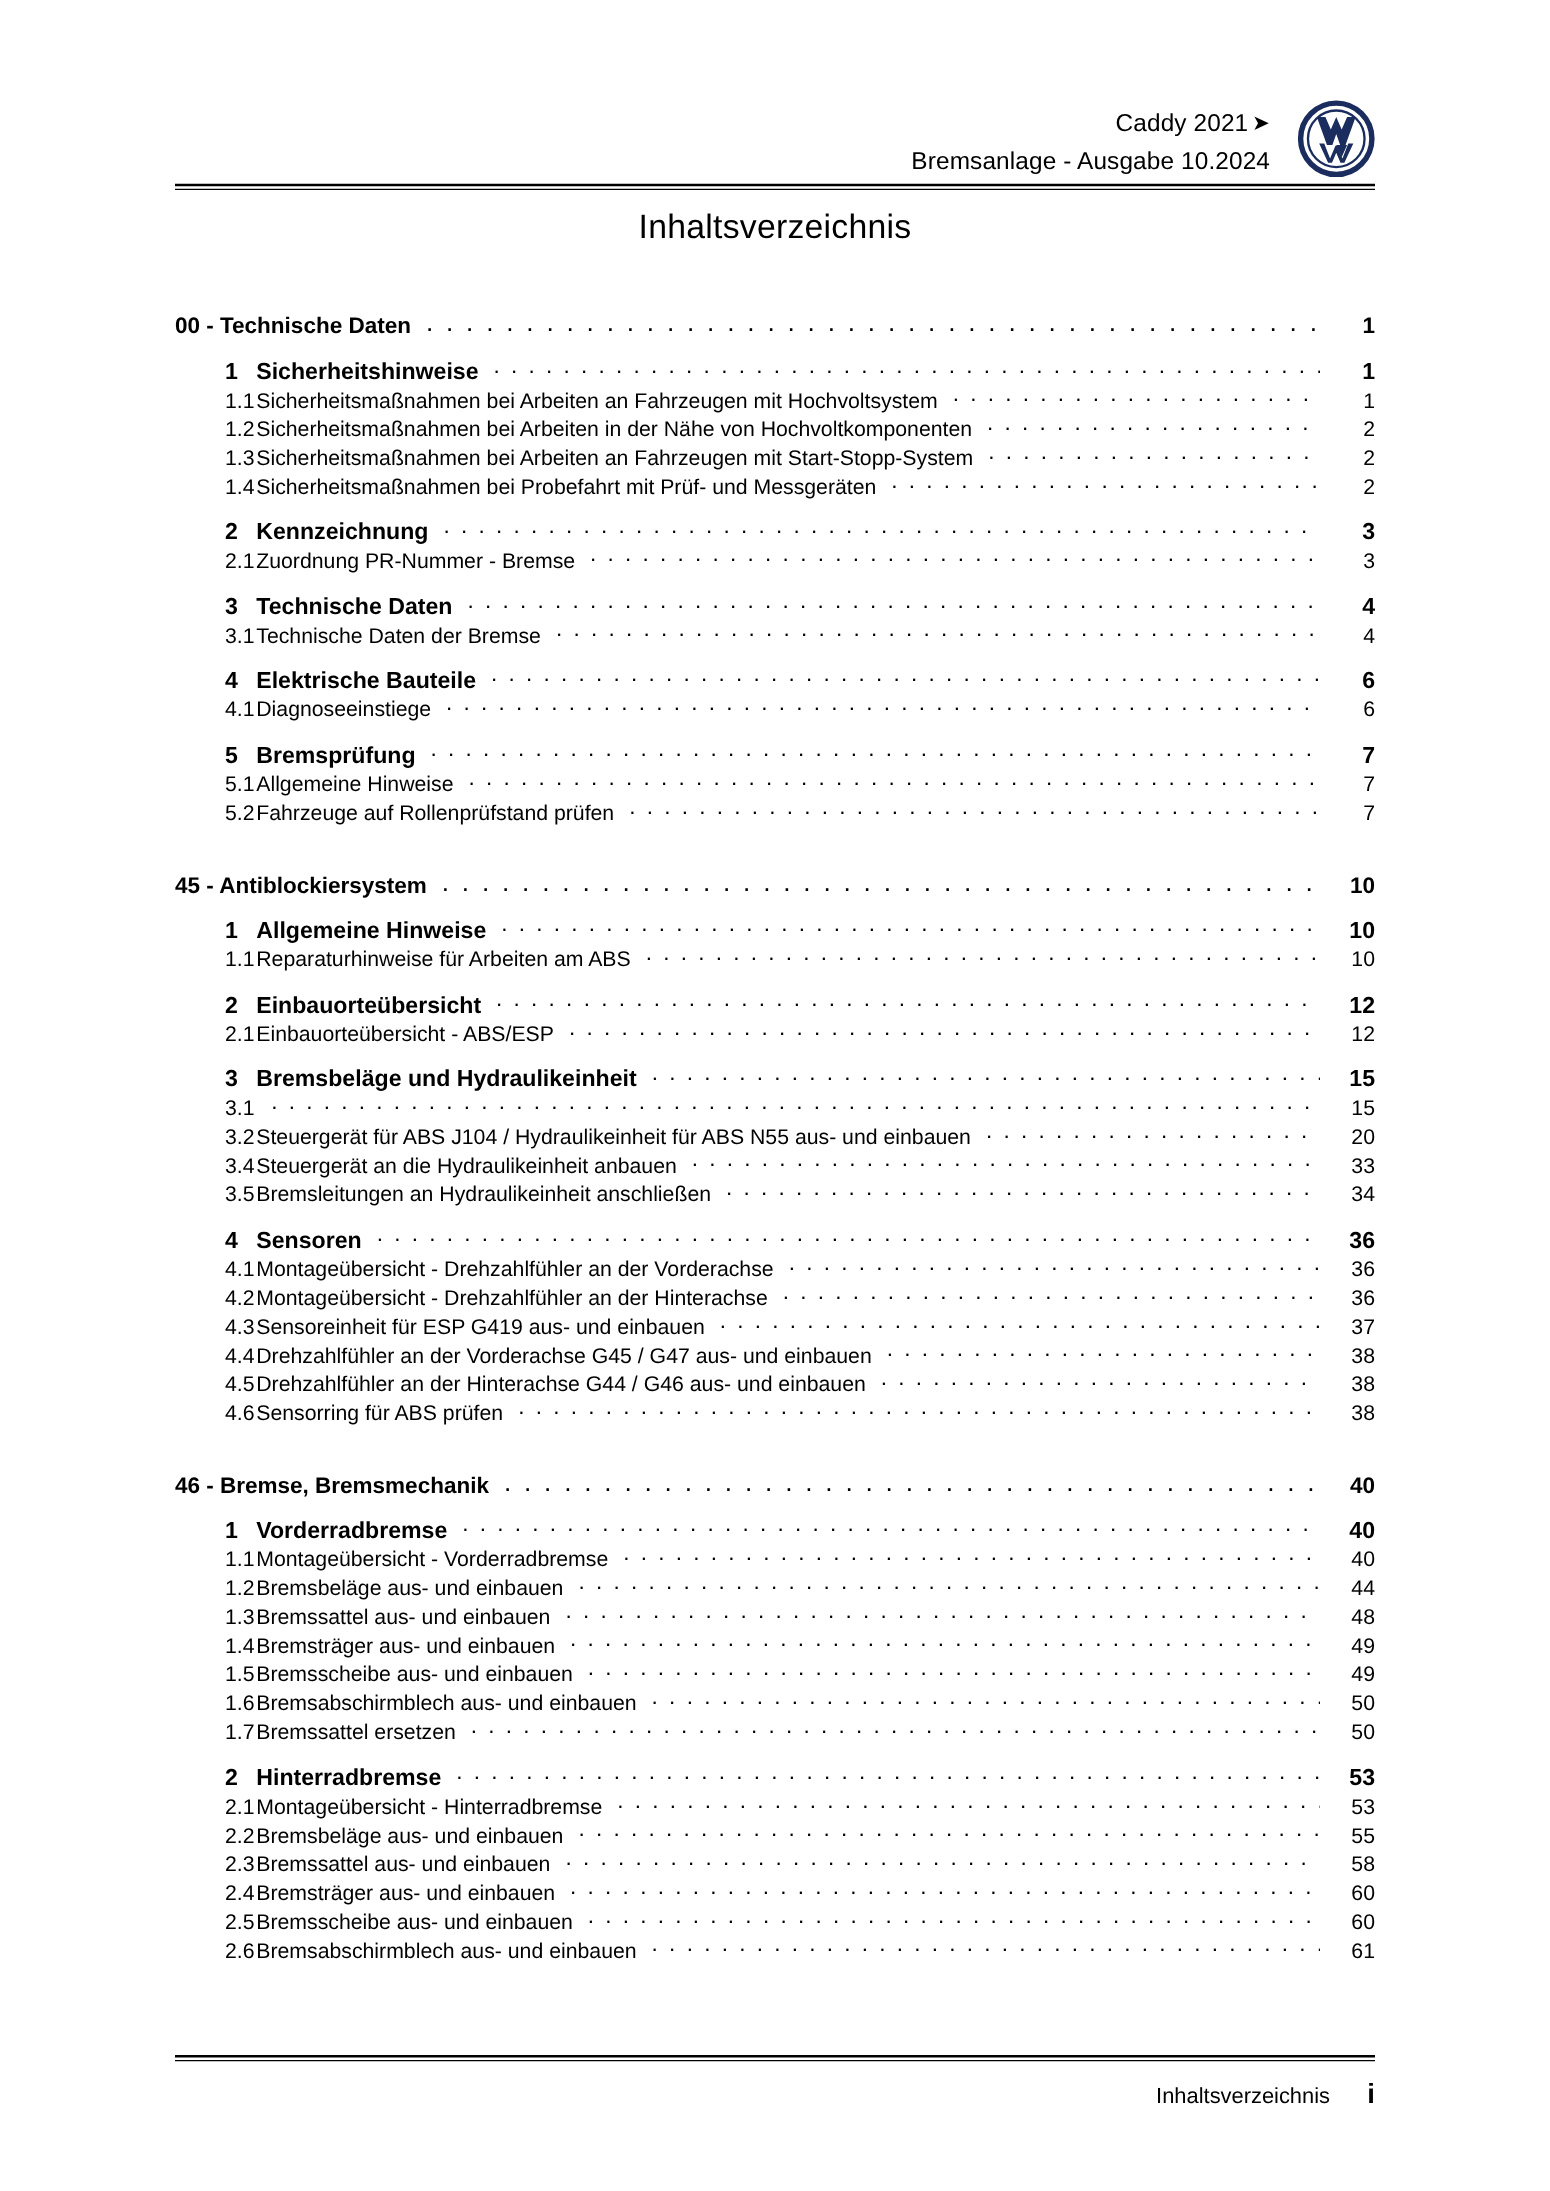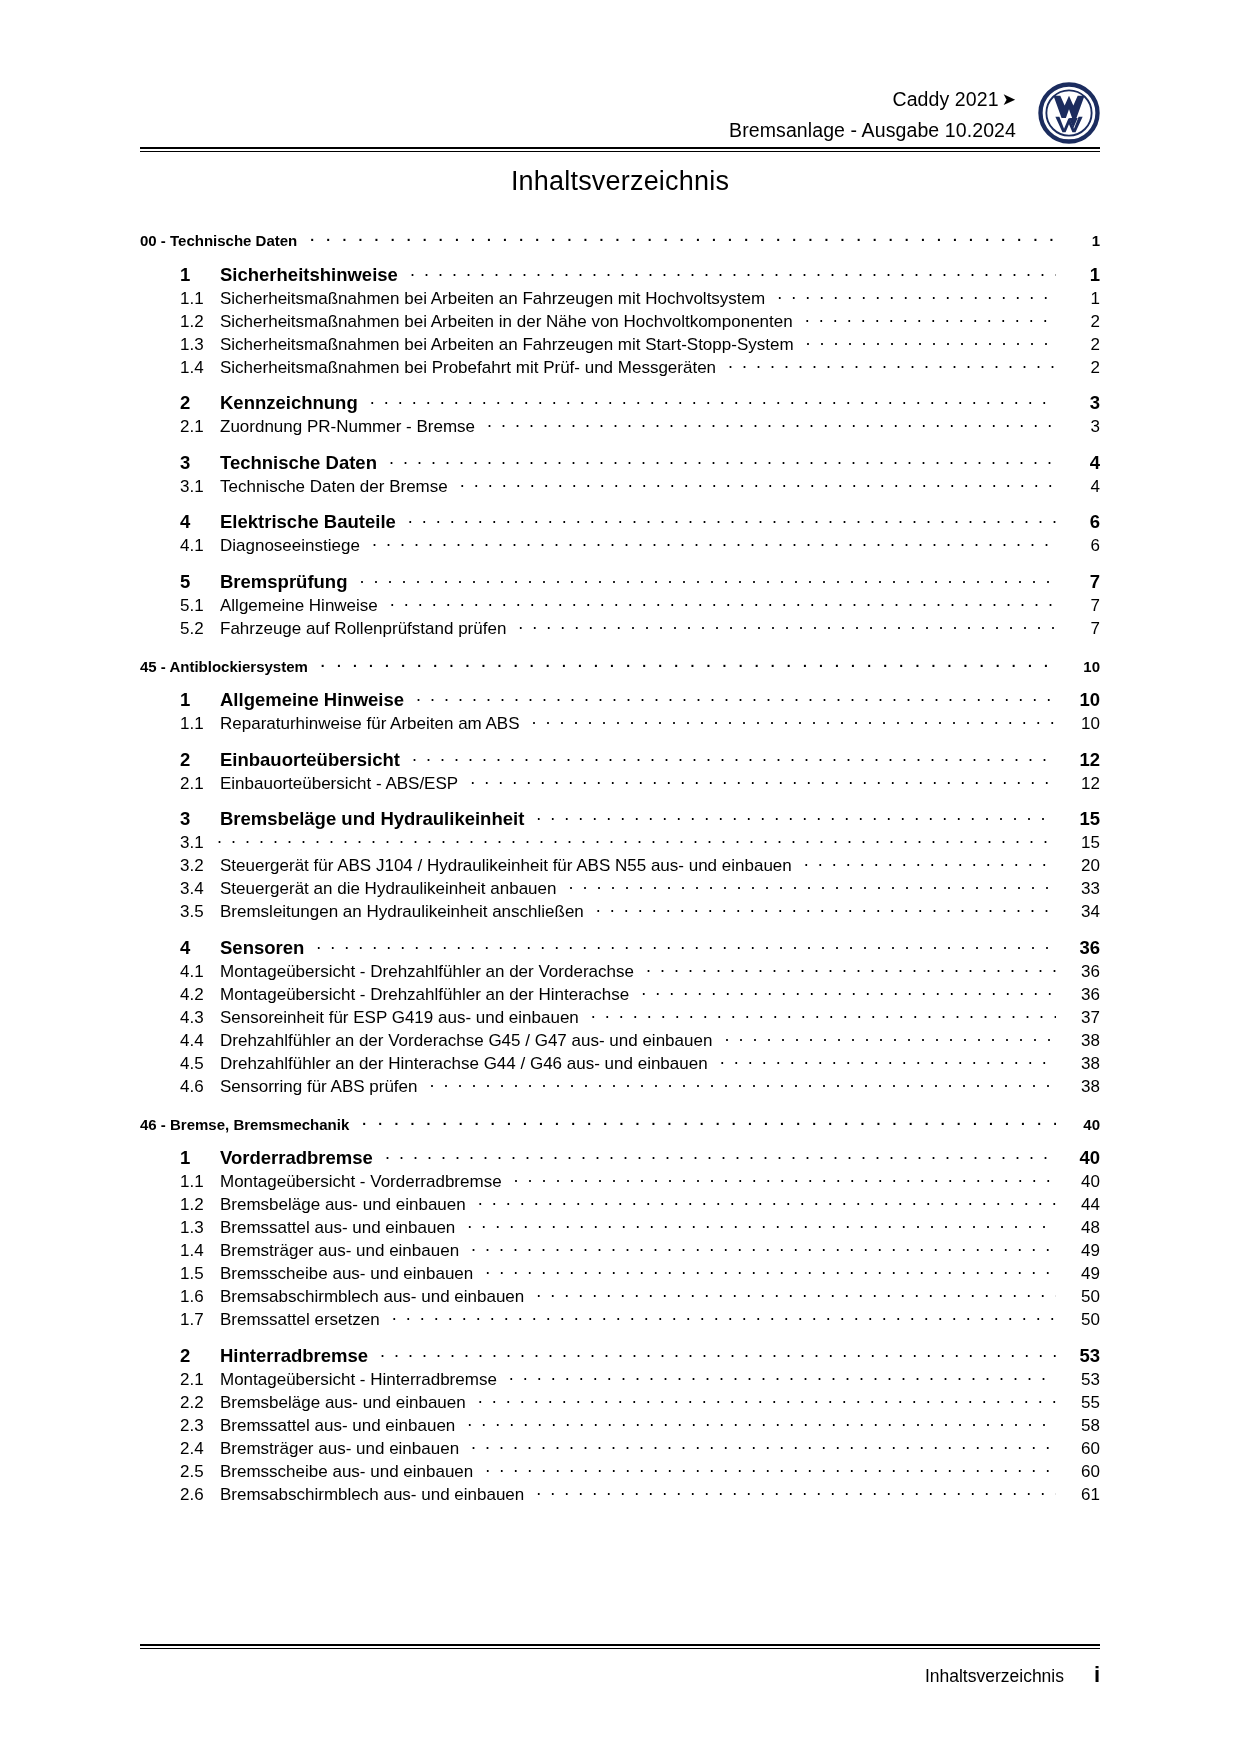--- a/index.html
+++ b/index.html
@@ -28,7 +28,7 @@
     right: 140px;
     top: 78px;
     display: flex;
-    align-items: center;
+    align-items: flex-start;
     justify-content: flex-end;
   }
   .header-text {

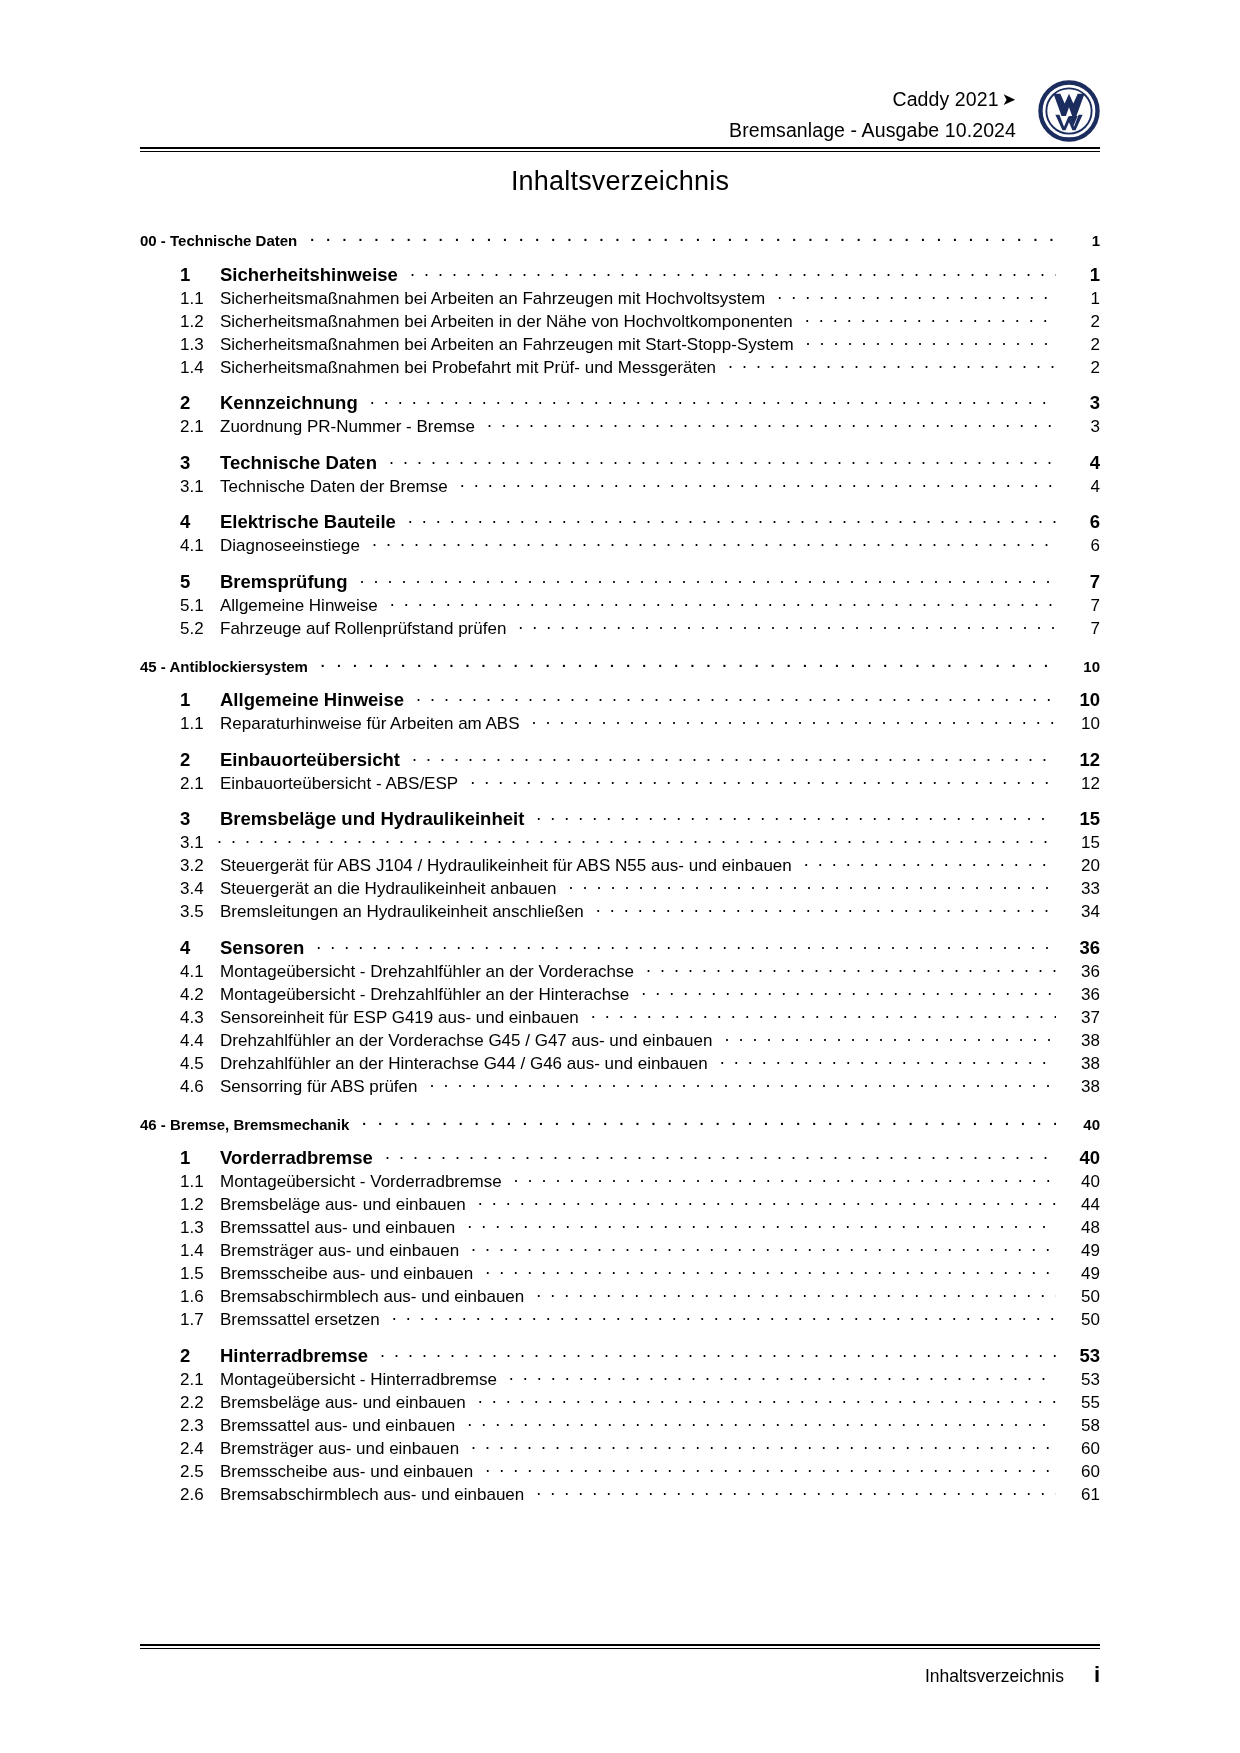--- a/index.html
+++ b/index.html
@@ -99,10 +99,11 @@
 
   
   .row.chapter {
-    font-size: 15px;
+    font-size: 18px;
     font-weight: bold;
-    margin-top: 18px;
+    margin-top: 37px;
     margin-bottom: 10px;
+    align-items: flex-end;
   }
   .row.chapter .num {
     flex: 0 0 auto;

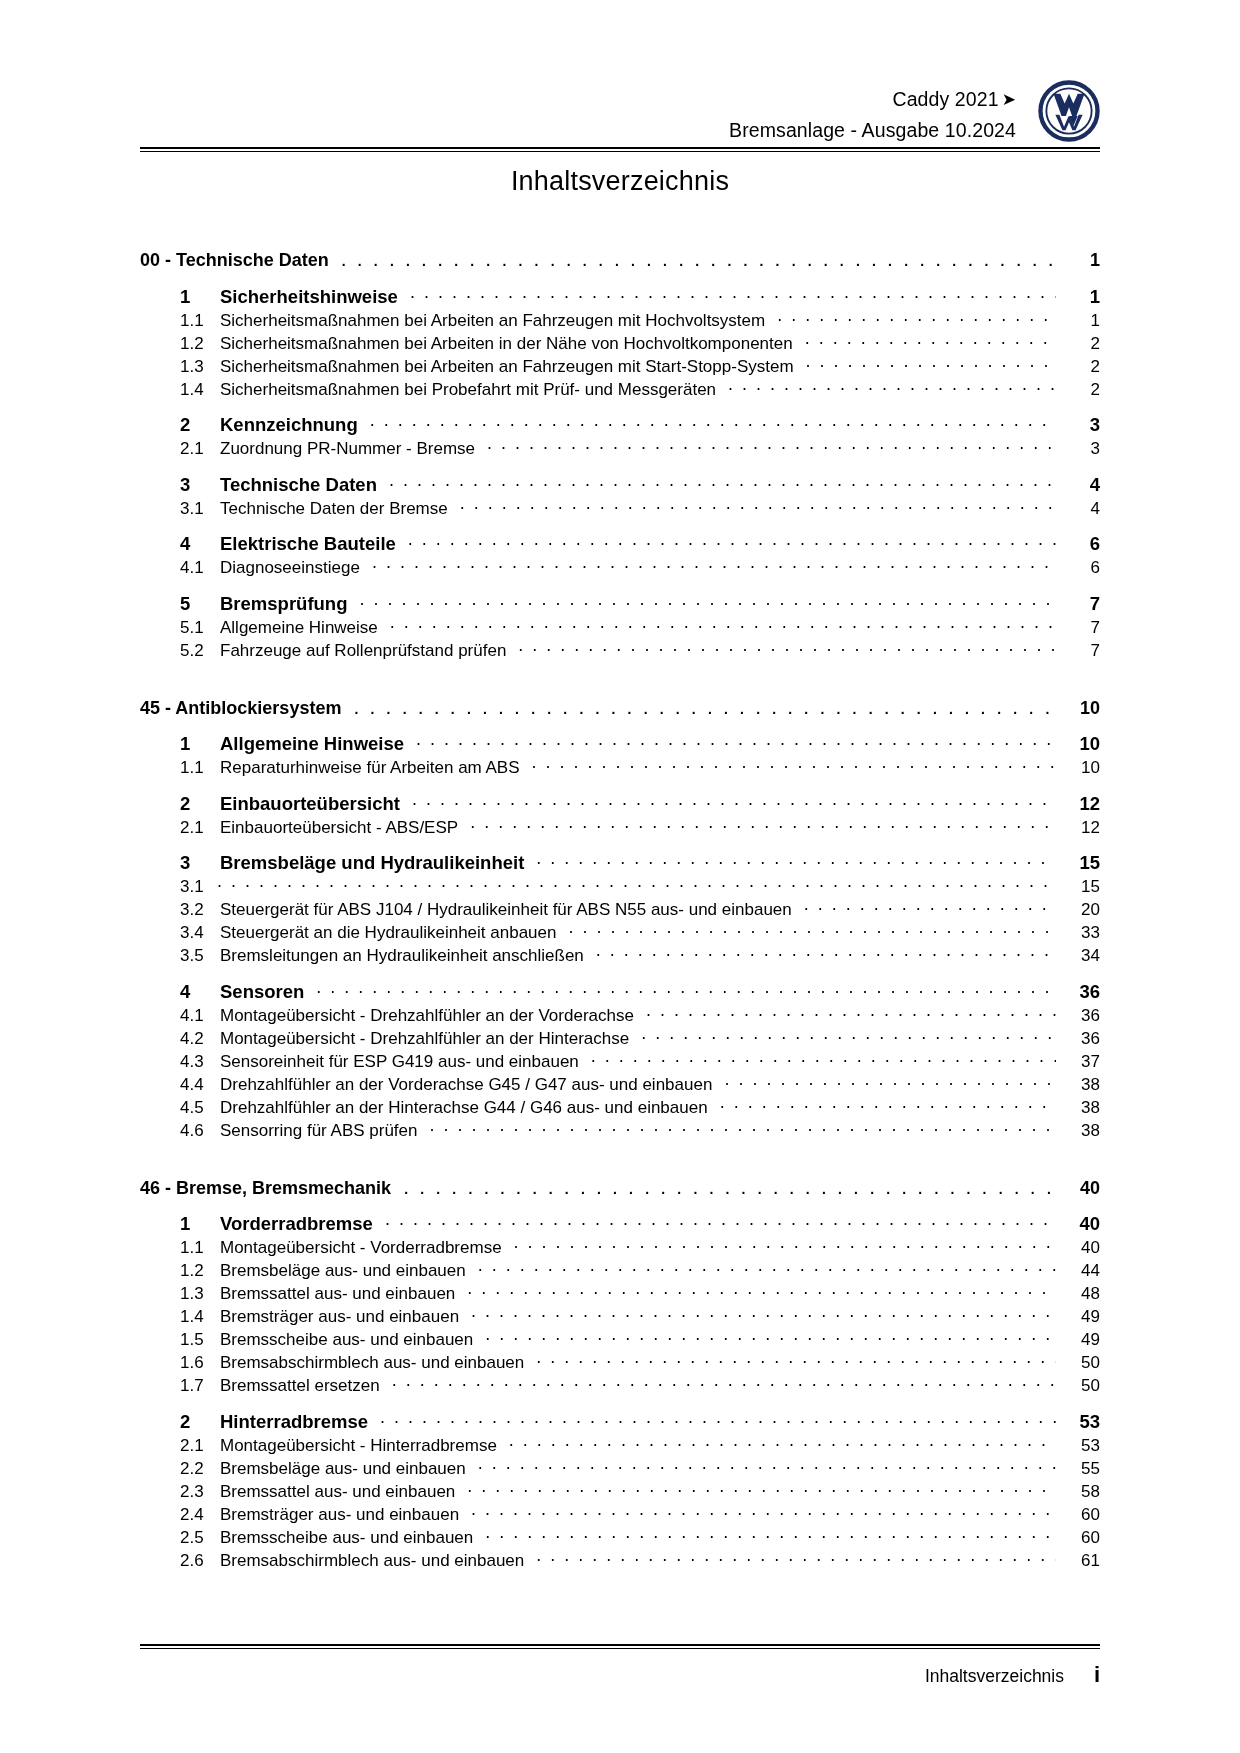--- a/index.html
+++ b/index.html
@@ -141,7 +141,6 @@
   .row.lvl2 .label {
     flex: 0 0 auto;
     white-space: nowrap;
-    margin-left: 15px;
   }
   .row.lvl1 .pageno,
   .row.lvl2 .pageno {

